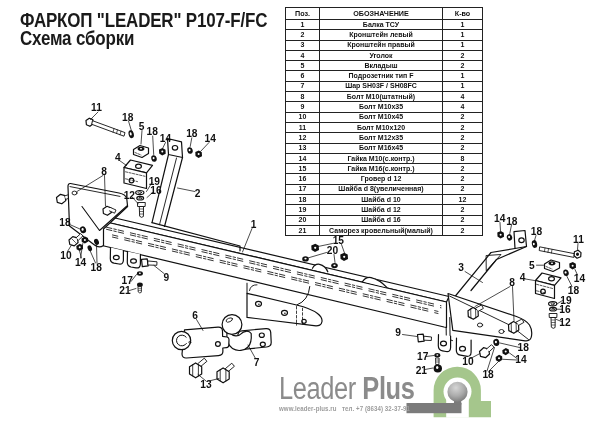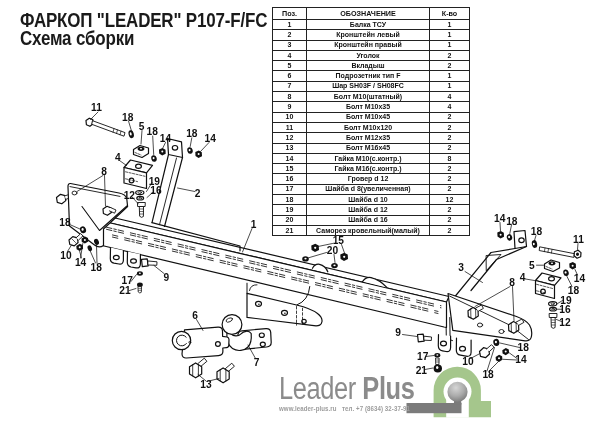--- a/index.html
+++ b/index.html
@@ -7,7 +7,7 @@
   font-family:"Liberation Sans",sans-serif;}
 #title{position:absolute;left:20px;top:12.3px;font-size:19.5px;line-height:17.8px;color:#1a1a1a;
   font-weight:600;letter-spacing:-0.2px;white-space:nowrap;transform:scaleX(0.87);transform-origin:0 0;}
-#tbl{position:absolute;left:272px;top:7px;border-collapse:collapse;}
+#tbl{position:absolute;left:285px;top:7px;border-collapse:collapse;}
 #tbl td{border:1px solid #222;font-size:7px;font-weight:bold;color:#111;
   text-align:center;padding:0;height:9.3px;line-height:8px;overflow:hidden;white-space:nowrap;}
 #tbl tr.hdr td{height:11px;font-size:7.2px;}

